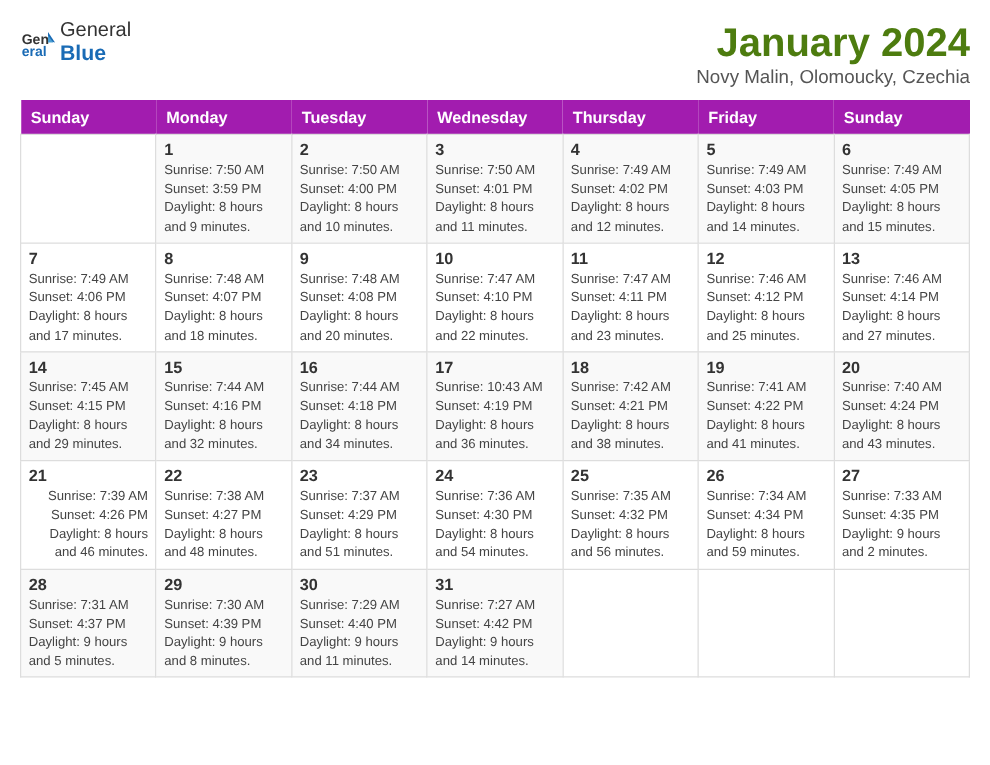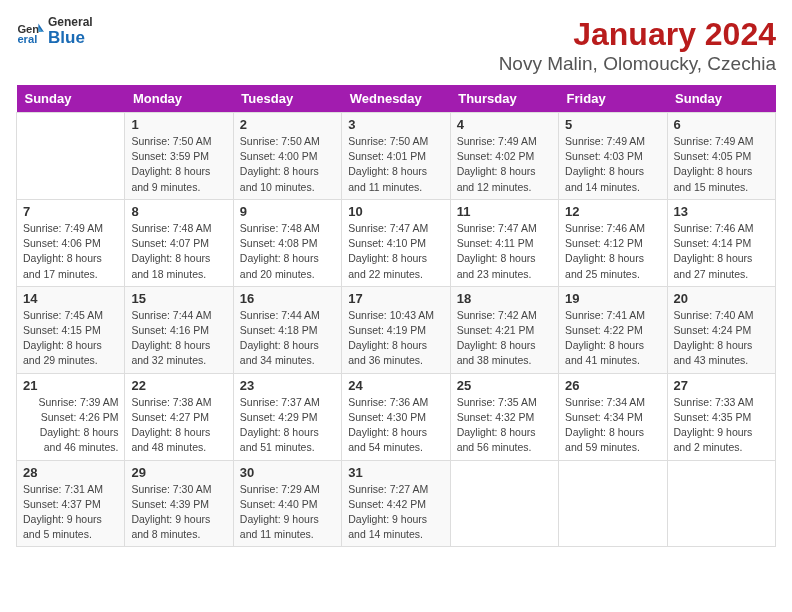--- a/index.html
+++ b/index.html
@@ -90,7 +90,7 @@
       <polygon points="32,12 38,20 32,20" fill="#4a9fd4"></polygon>
     </svg>
     <div>
-      <div style="font-size:12px;font-weight:bold;color:#333;line-height:1.1;">General</div>
+      <div style="font-size:16px;font-weight:normal;color:#333;line-height:1.1;">General</div>
       <div style="font-size:17px;font-weight:bold;color:#1a6bb5;line-height:1.1;">Blue</div>
     </div>
   </div>

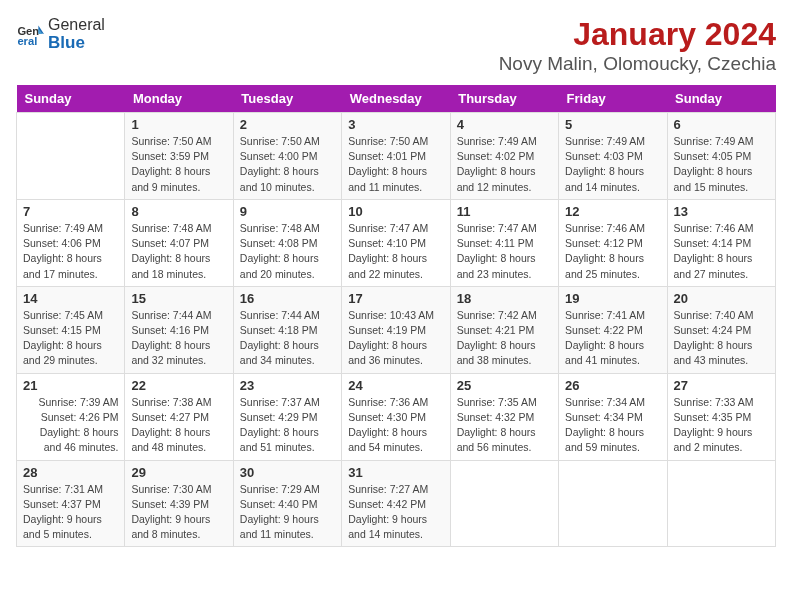--- a/index.html
+++ b/index.html
@@ -31,7 +31,7 @@
     .main-title {
       font-size: 32px;
       font-weight: bold;
-      color: #b91c1c;
+      color: #4d7c0f;
     }
     .subtitle {
       font-size: 19px;

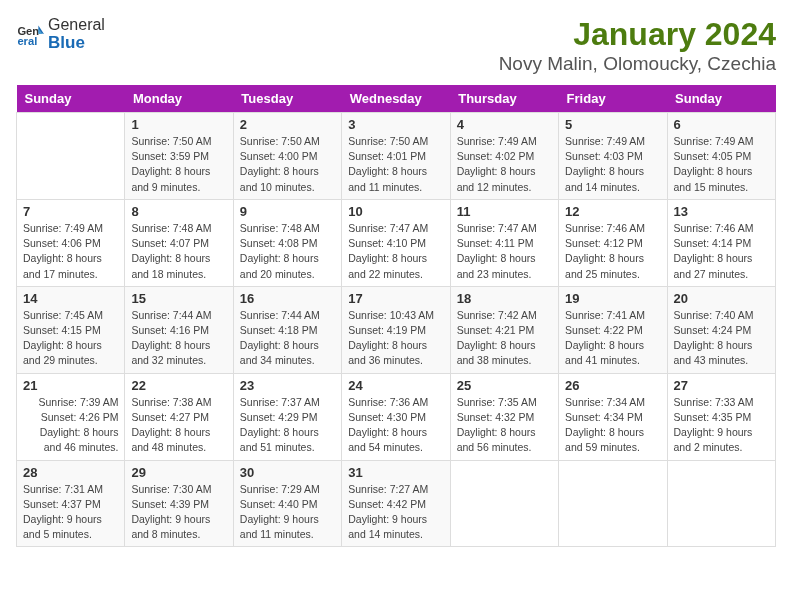--- a/index.html
+++ b/index.html
@@ -34,7 +34,7 @@
       color: #4d7c0f;
     }
     .subtitle {
-      font-size: 19px;
+      font-size: 15px;
       color: #555;
     }
     table {

